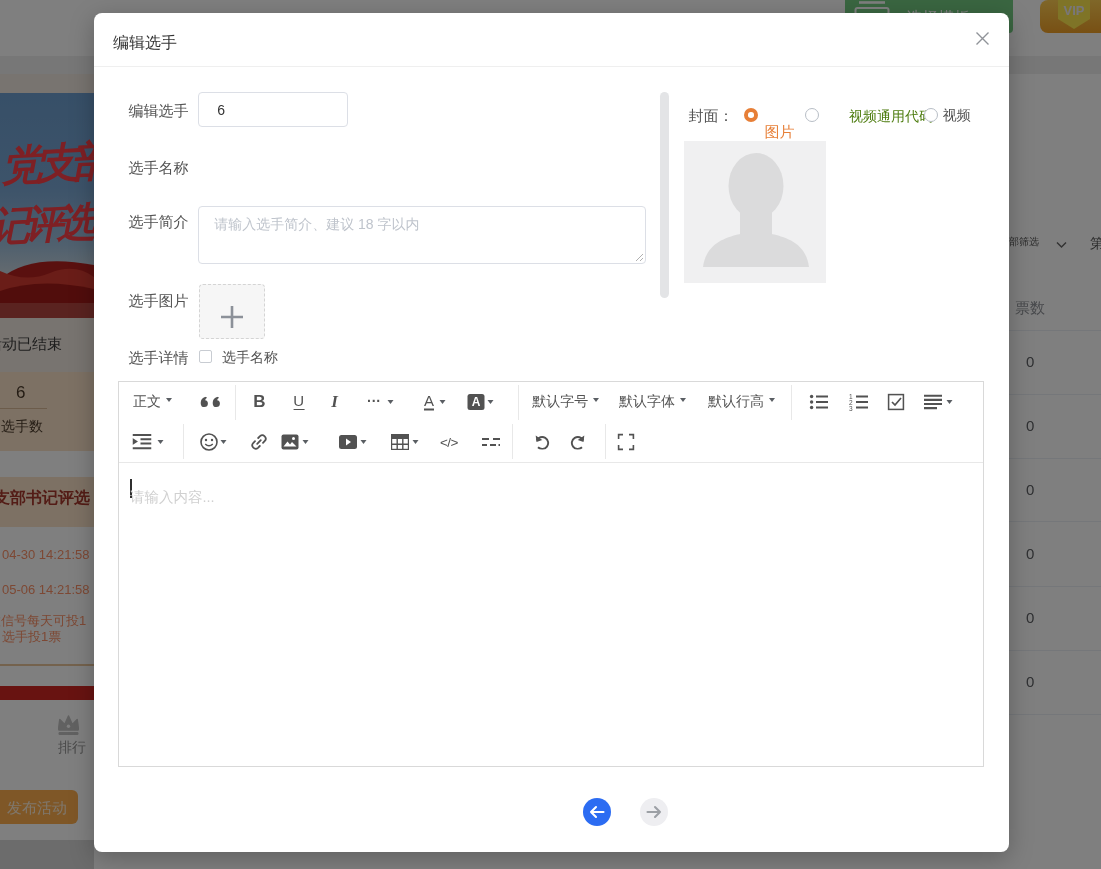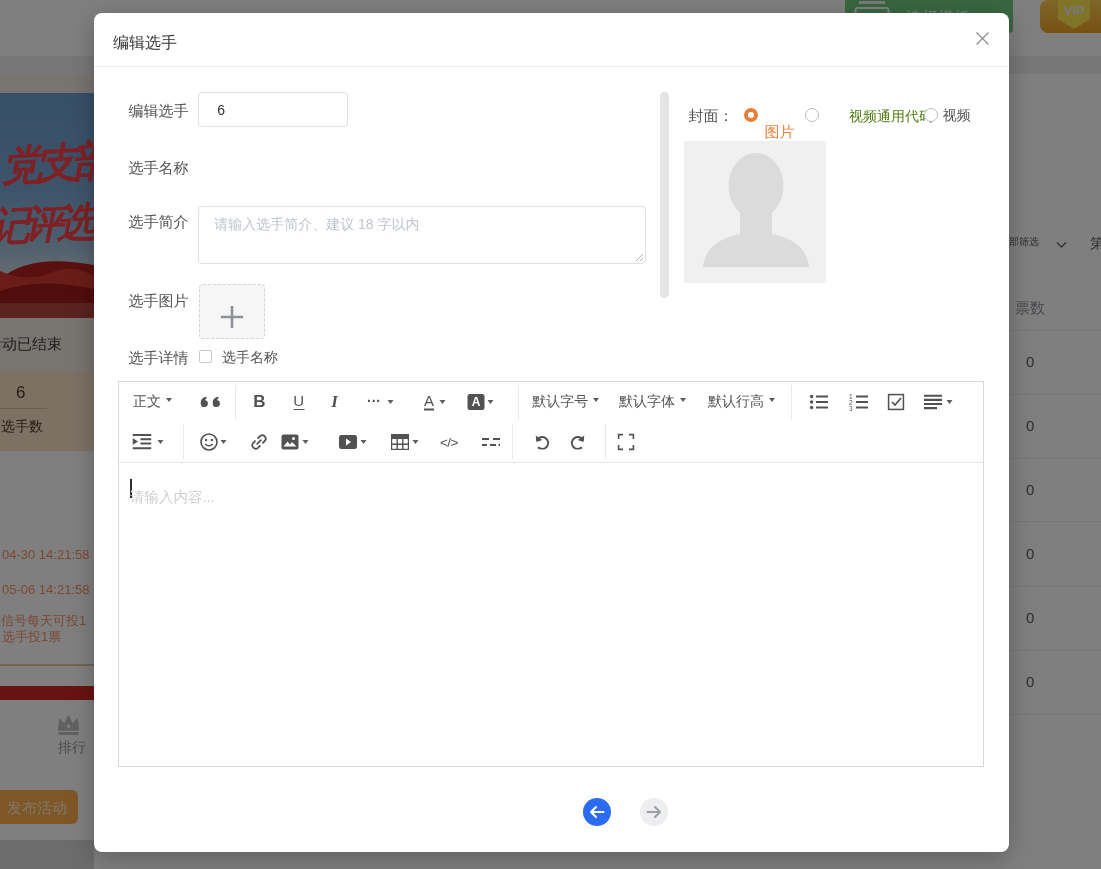--- a/index.html
+++ b/index.html
@@ -56,6 +56,9 @@
         <div class="a" style="left:0;top:36px;width:47px;height:1px;background:#d9b896"></div>
         <span class="a" style="left:1px;top:46px;font-size:14px;color:#4a3a2a">选手数</span>
       </div>
+      <div class="a" style="left:0;top:384px;width:94px;height:50px;background:#fbe3c9">
+        <span class="a" style="left:-6px;top:11px;font-size:16px;font-weight:bold;color:#a6382c;white-space:nowrap">支部书记评选</span>
+      </div>
       <span class="a" style="left:2px;top:454px;font-size:13px;color:#fa9168;white-space:nowrap">04-30 14:21:58</span>
       <span class="a" style="left:2px;top:489px;font-size:13px;color:#fa9168;white-space:nowrap">05-06 14:21:58</span>
       <span class="a" style="left:-12px;top:519px;font-size:13px;color:#fa9168;white-space:nowrap">微信号每天可投1</span>

